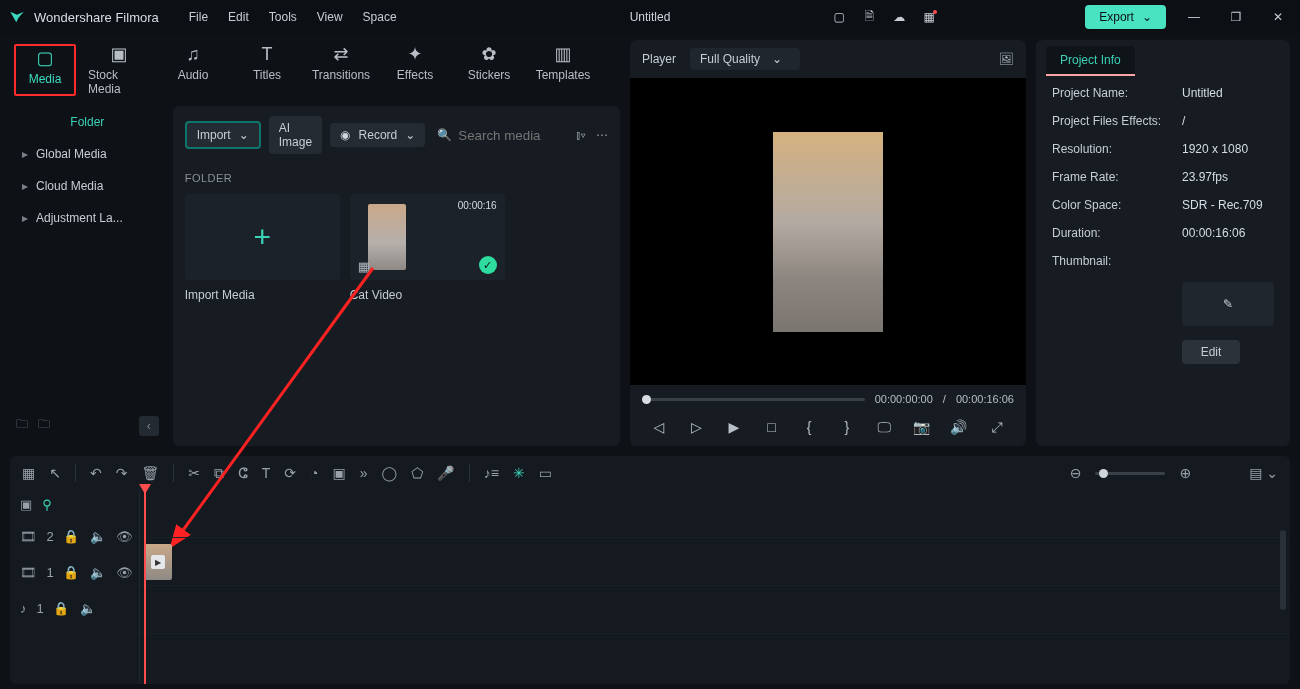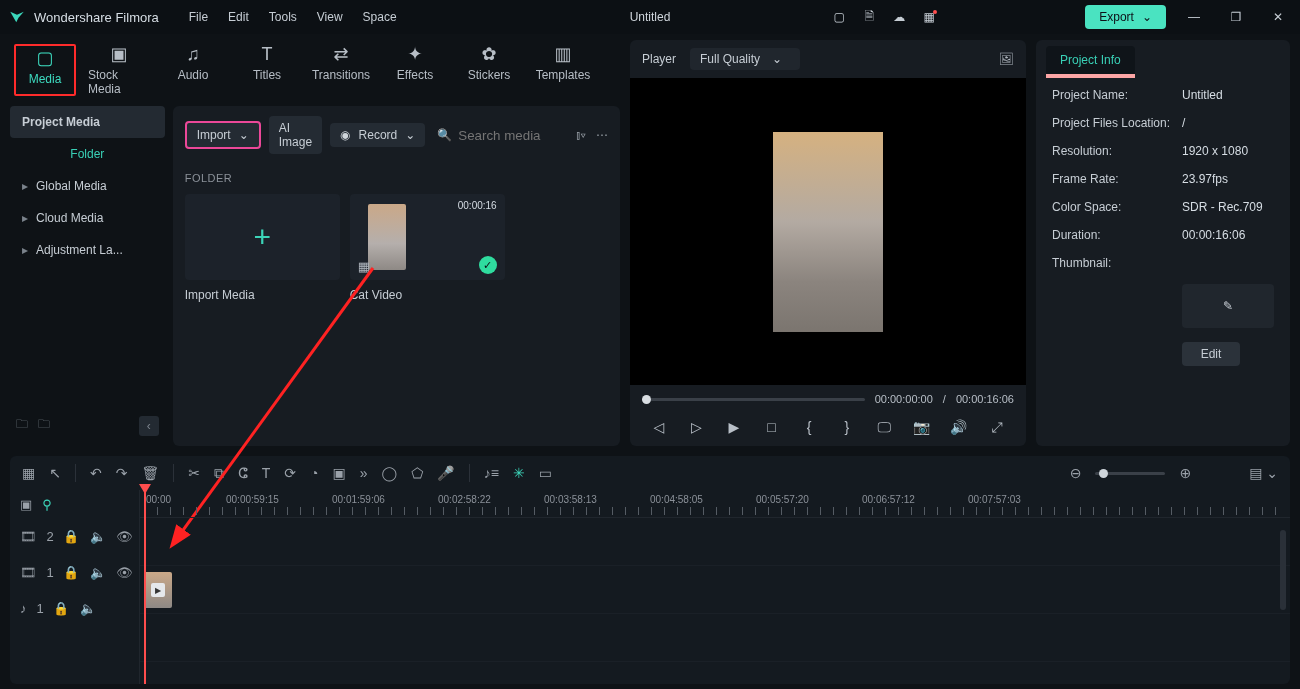--- a/index.html
+++ b/index.html
@@ -76,7 +76,7 @@
 .pv-ctrls span { cursor: pointer; font-size: 14px; width: 24px; text-align: center; }
 
 
-.info-tab { align-self: flex-start; margin: 6px 0 0 10px; background: #0f1419; color: #39d0b6; padding: 7px 14px; border-radius: 4px 4px 0 0; font-size: 12px; border-bottom: 4px solid #fca5a5; }
+.info-tab { align-self: flex-start; margin: 6px 0 0 10px; background: #0f1419; color: #39d0b6; padding: 7px 14px; border-radius: 4px 4px 0 0; font-size: 12px; border-bottom: 2px solid #fca5a5; }
 .info-body { padding: 10px 16px; display: flex; flex-direction: column; gap: 14px; font-size: 12px; }
 .info-row { display: flex; }
 .info-k { width: 130px; color: #c6cdd4; }

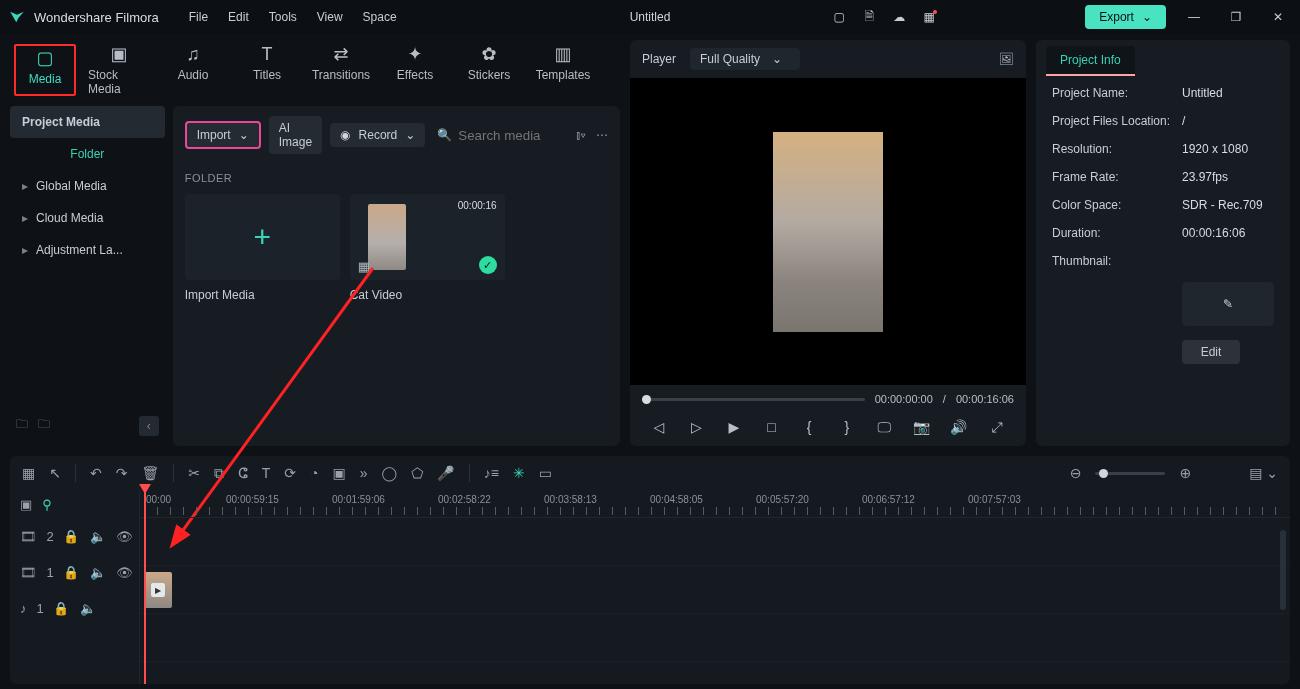--- a/index.html
+++ b/index.html
@@ -183,9 +183,6 @@
 
     <div class="panel-split">
       <div class="left-side">
-        <div class="side-item active">
-            <span>Project Media</span>
-          </div>
         <div class="side-item teal">
             <span>Folder</span>
           </div>

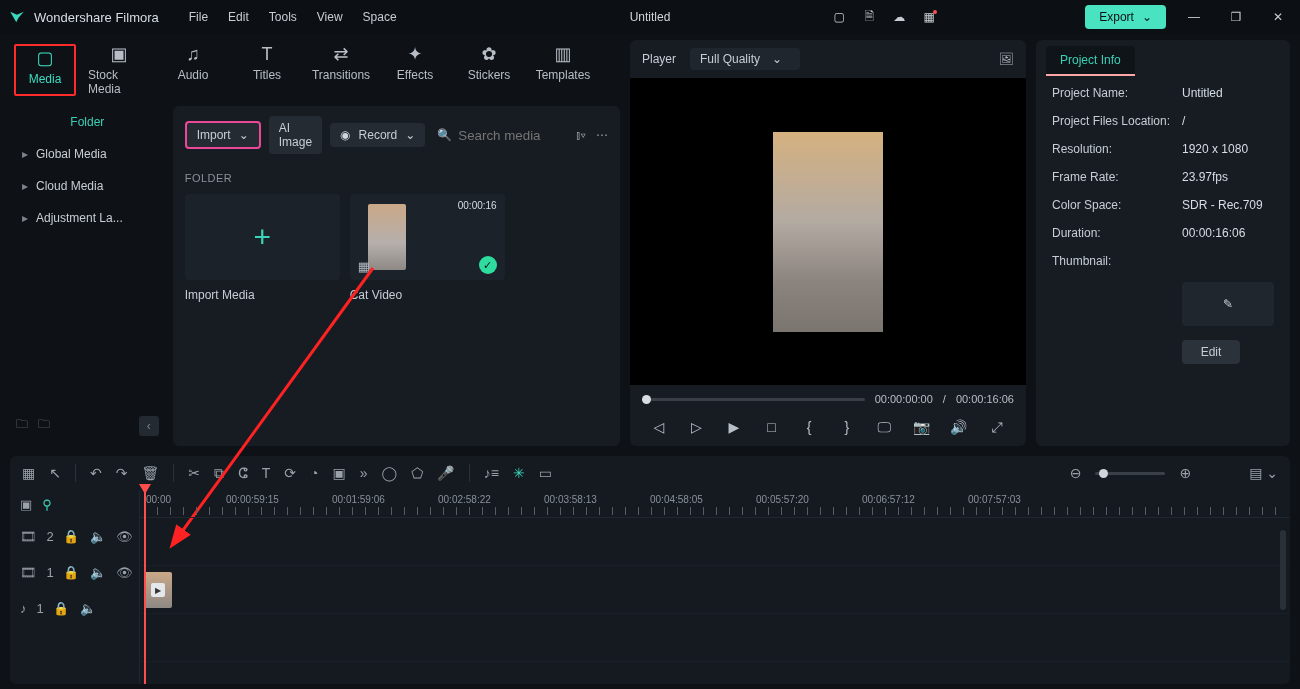--- a/index.html
+++ b/index.html
@@ -291,7 +291,7 @@
           <span class="info-v">Untitled</span>
         </div>
       <div class="info-row">
-          <span class="info-k">Project Files Location:</span>
+          <span class="info-k">Project Files Effects:</span>
           <span class="info-v">/</span>
         </div>
       <div class="info-row">

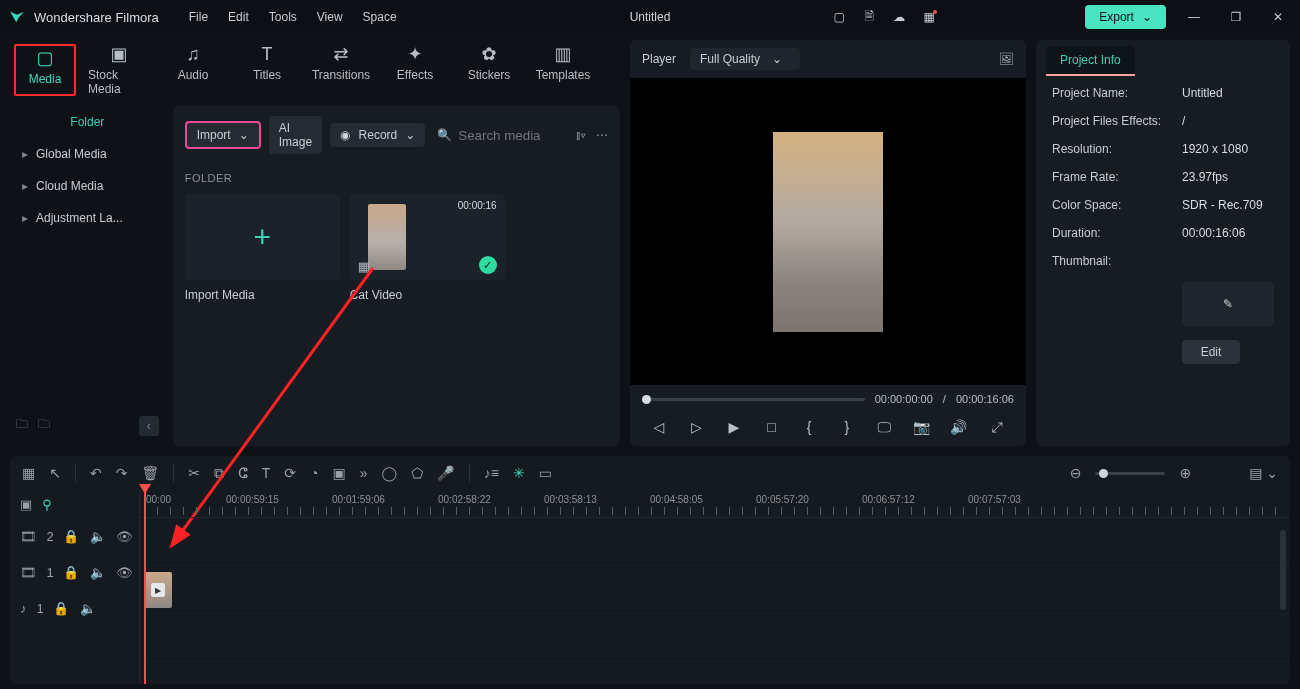--- a/index.html
+++ b/index.html
@@ -46,7 +46,7 @@
 
 .imp-row { display: flex; align-items: center; gap: 8px; margin-bottom: 10px; }
 .pill { background: #242b33; padding: 5px 10px; border-radius: 4px; display: flex; align-items: center; gap: 8px; font-size: 12px; cursor: pointer; }
-.pill.import { border: 2px solid #ec4899; }
+.pill.import { border: 2px solid #0f766e; }
 .search-area { display: flex; align-items: center; gap: 6px; color: #7f8790; margin-left: 4px; }
 .imp-right { margin-left: auto; display: flex; gap: 10px; color: #9aa1a9; }
 

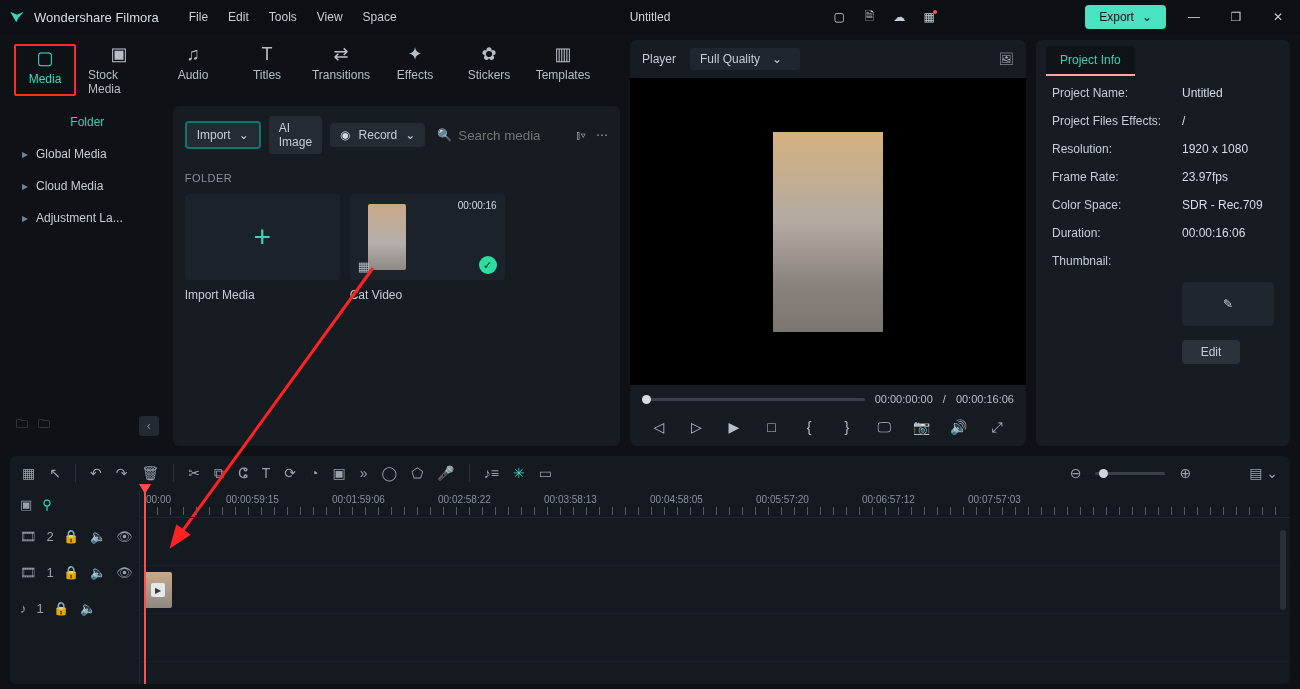--- a/index.html
+++ b/index.html
@@ -390,18 +390,6 @@
       </div>
     </div>
     <div class="tl-tracks">
-      <div class="tl-ruler">
-        <span class="tick" style="left:6px">00:00</span>
-        <span class="tick" style="left:86px">00:00:59:15</span>
-        <span class="tick" style="left:192px">00:01:59:06</span>
-        <span class="tick" style="left:298px">00:02:58:22</span>
-        <span class="tick" style="left:404px">00:03:58:13</span>
-        <span class="tick" style="left:510px">00:04:58:05</span>
-        <span class="tick" style="left:616px">00:05:57:20</span>
-        <span class="tick" style="left:722px">00:06:57:12</span>
-        <span class="tick" style="left:828px">00:07:57:03</span>
-        <div class="ticks-line"></div>
-      </div>
       <div class="tl-track"></div>
       <div class="tl-track">
         <div class="clip">

